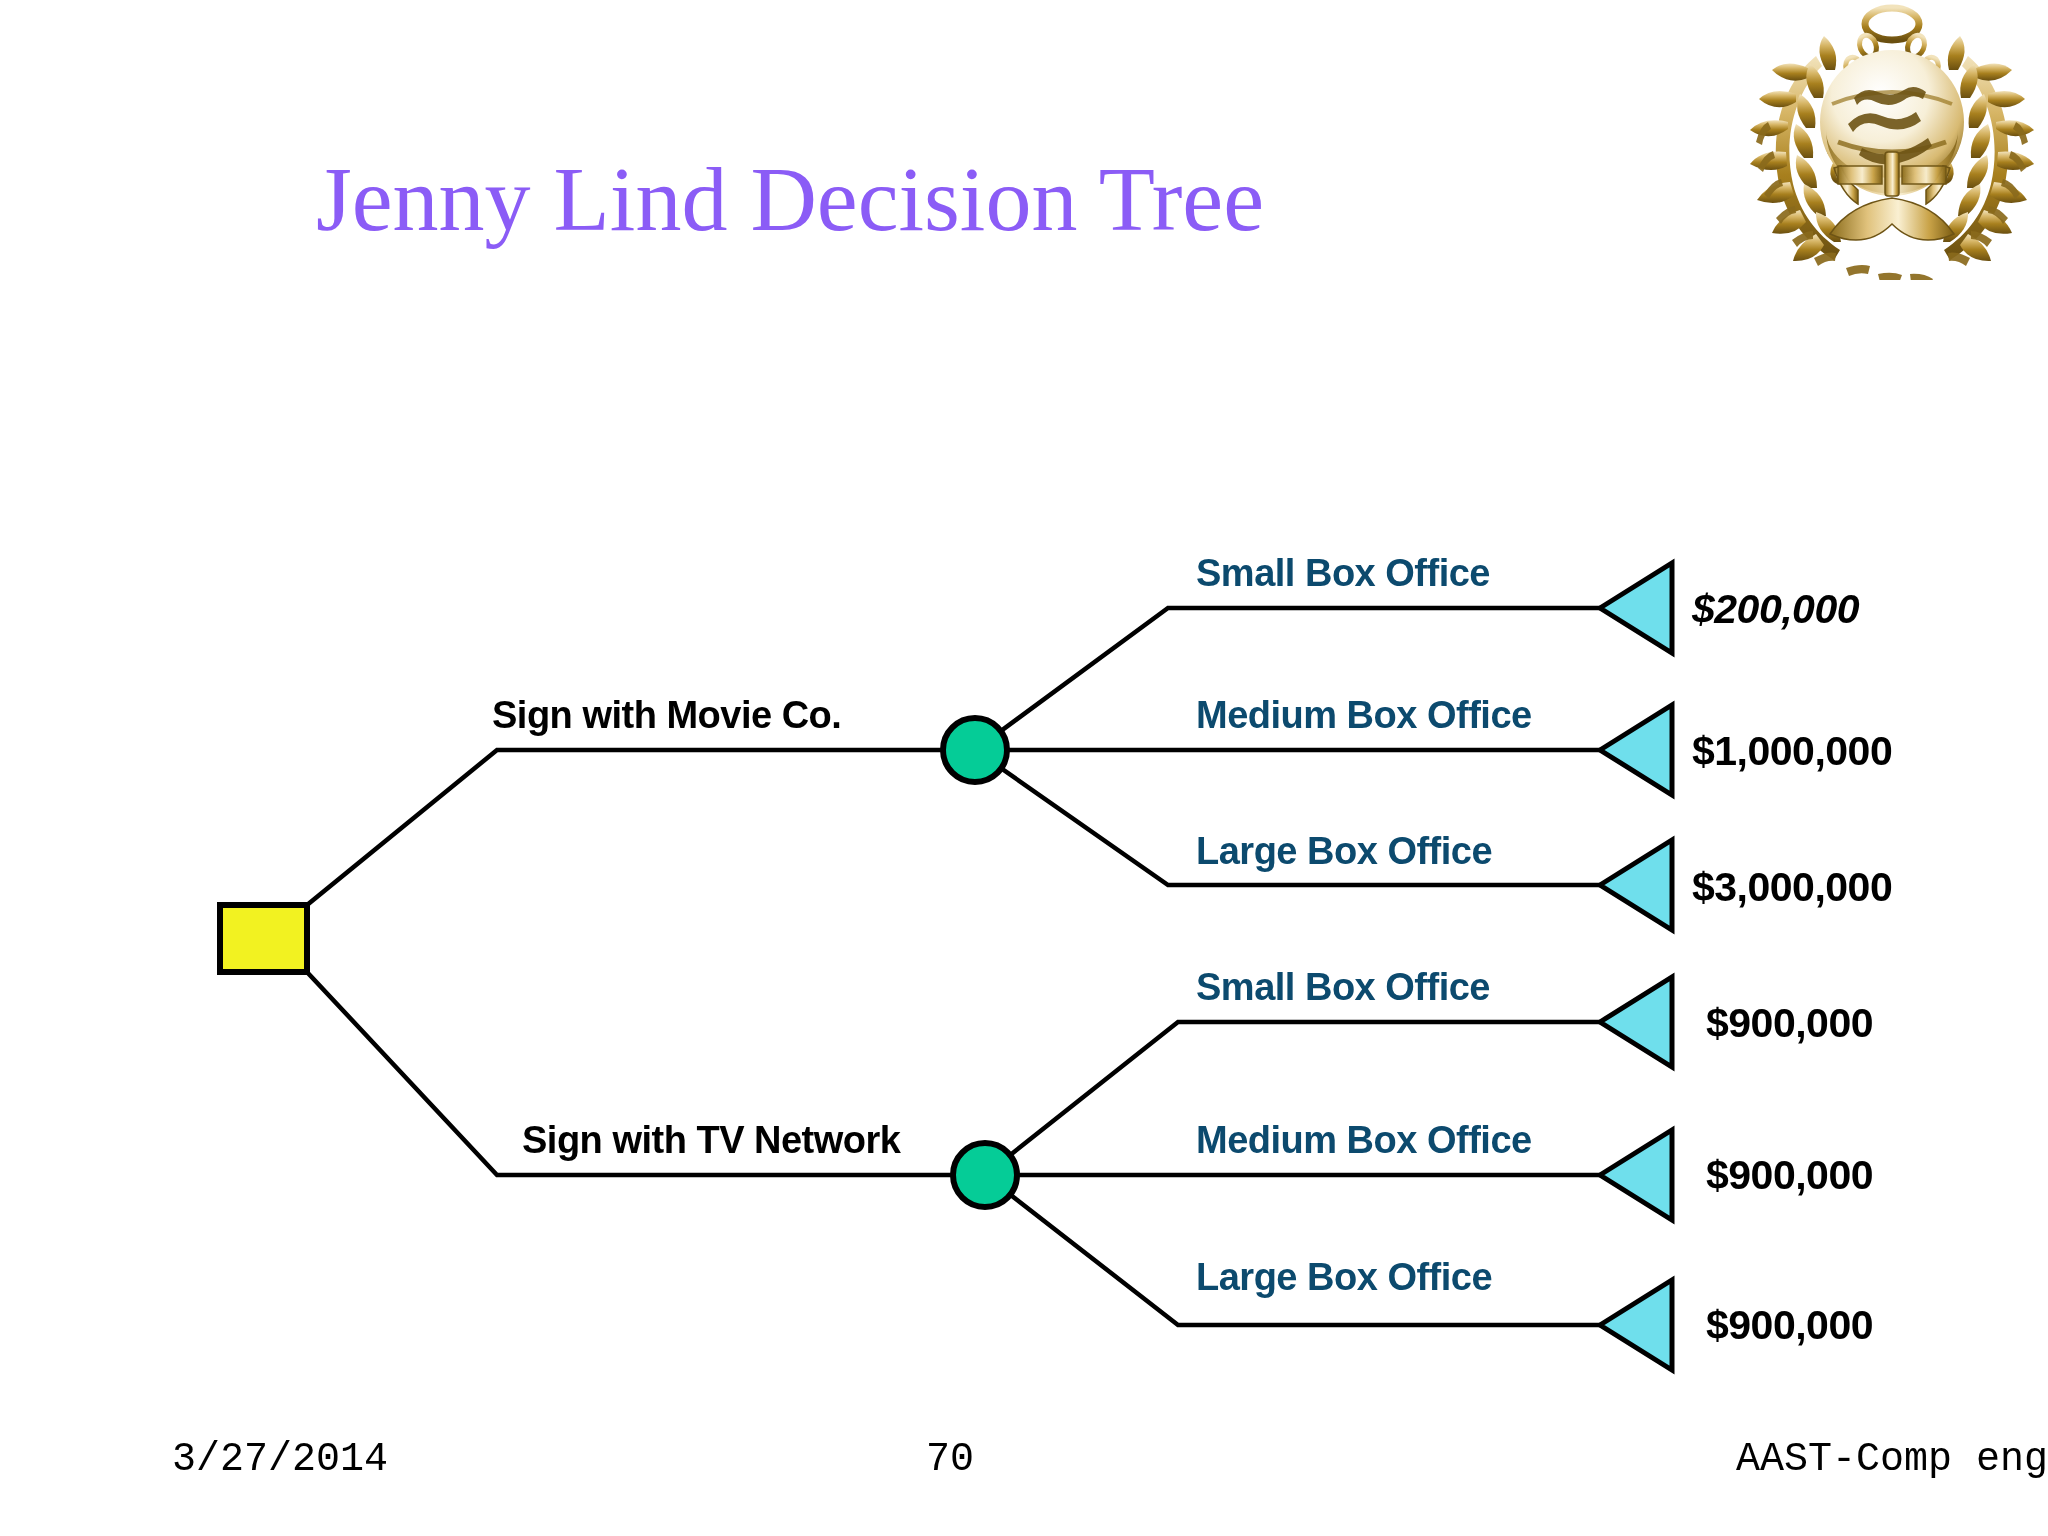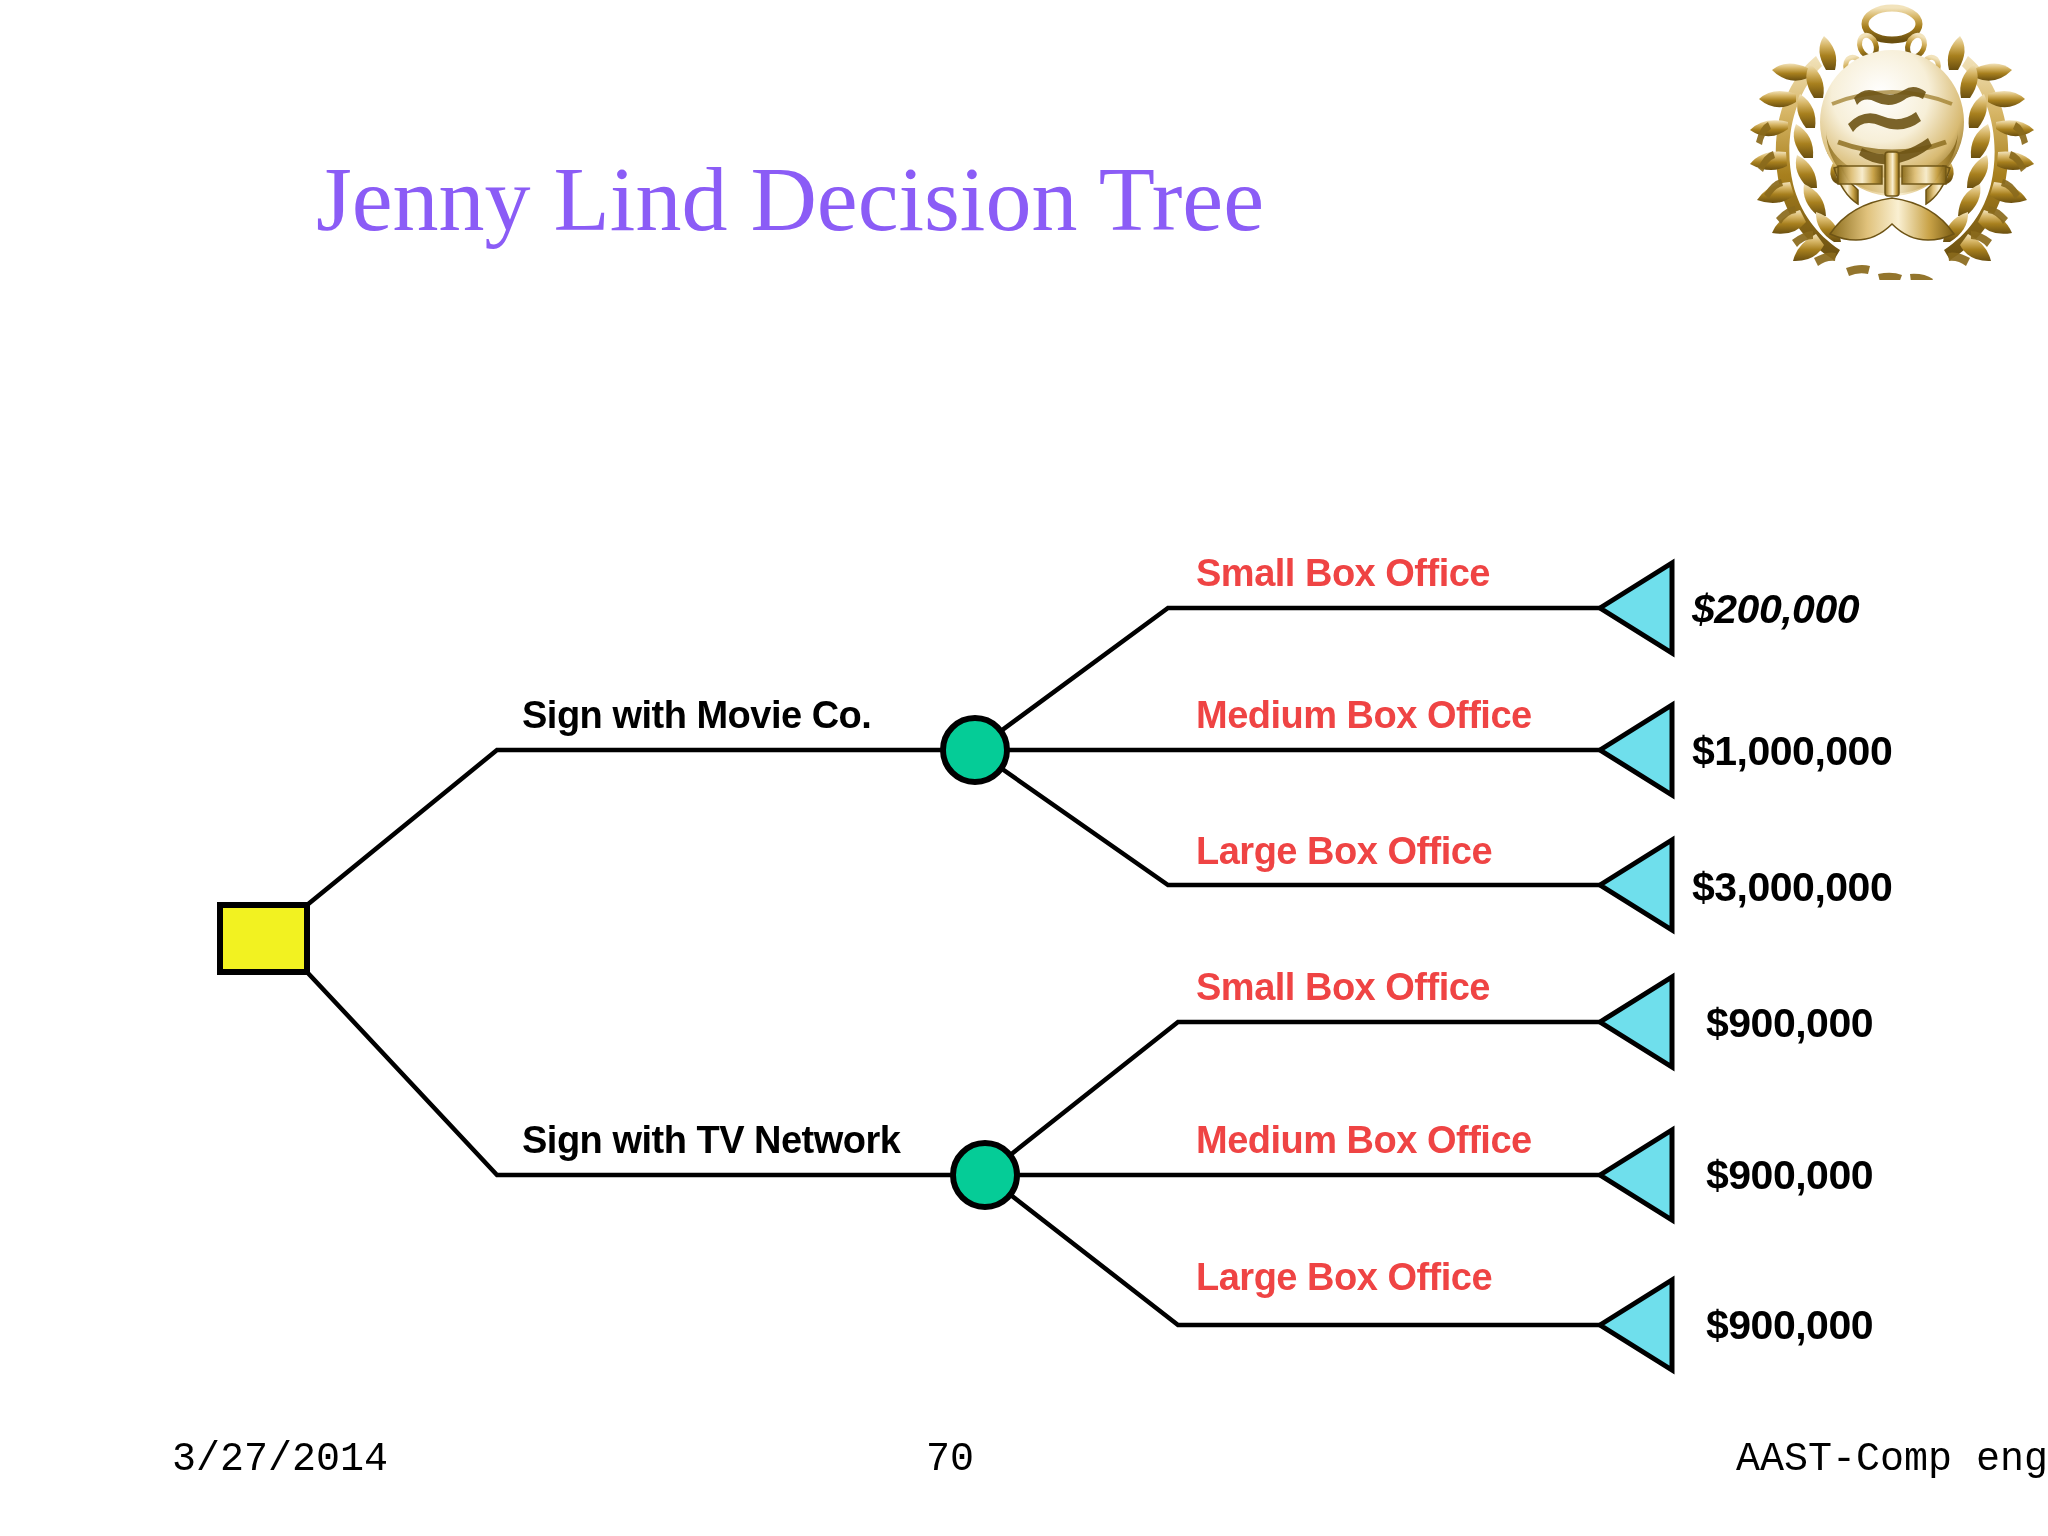--- a/index.html
+++ b/index.html
@@ -48,7 +48,7 @@
     font-family:"Liberation Sans", sans-serif;
     font-weight:bold;
     font-size:38px;
-    color:#ef4444;
+    color:#0c4a6e;
     white-space:nowrap;
     letter-spacing:-0.5px;
   }

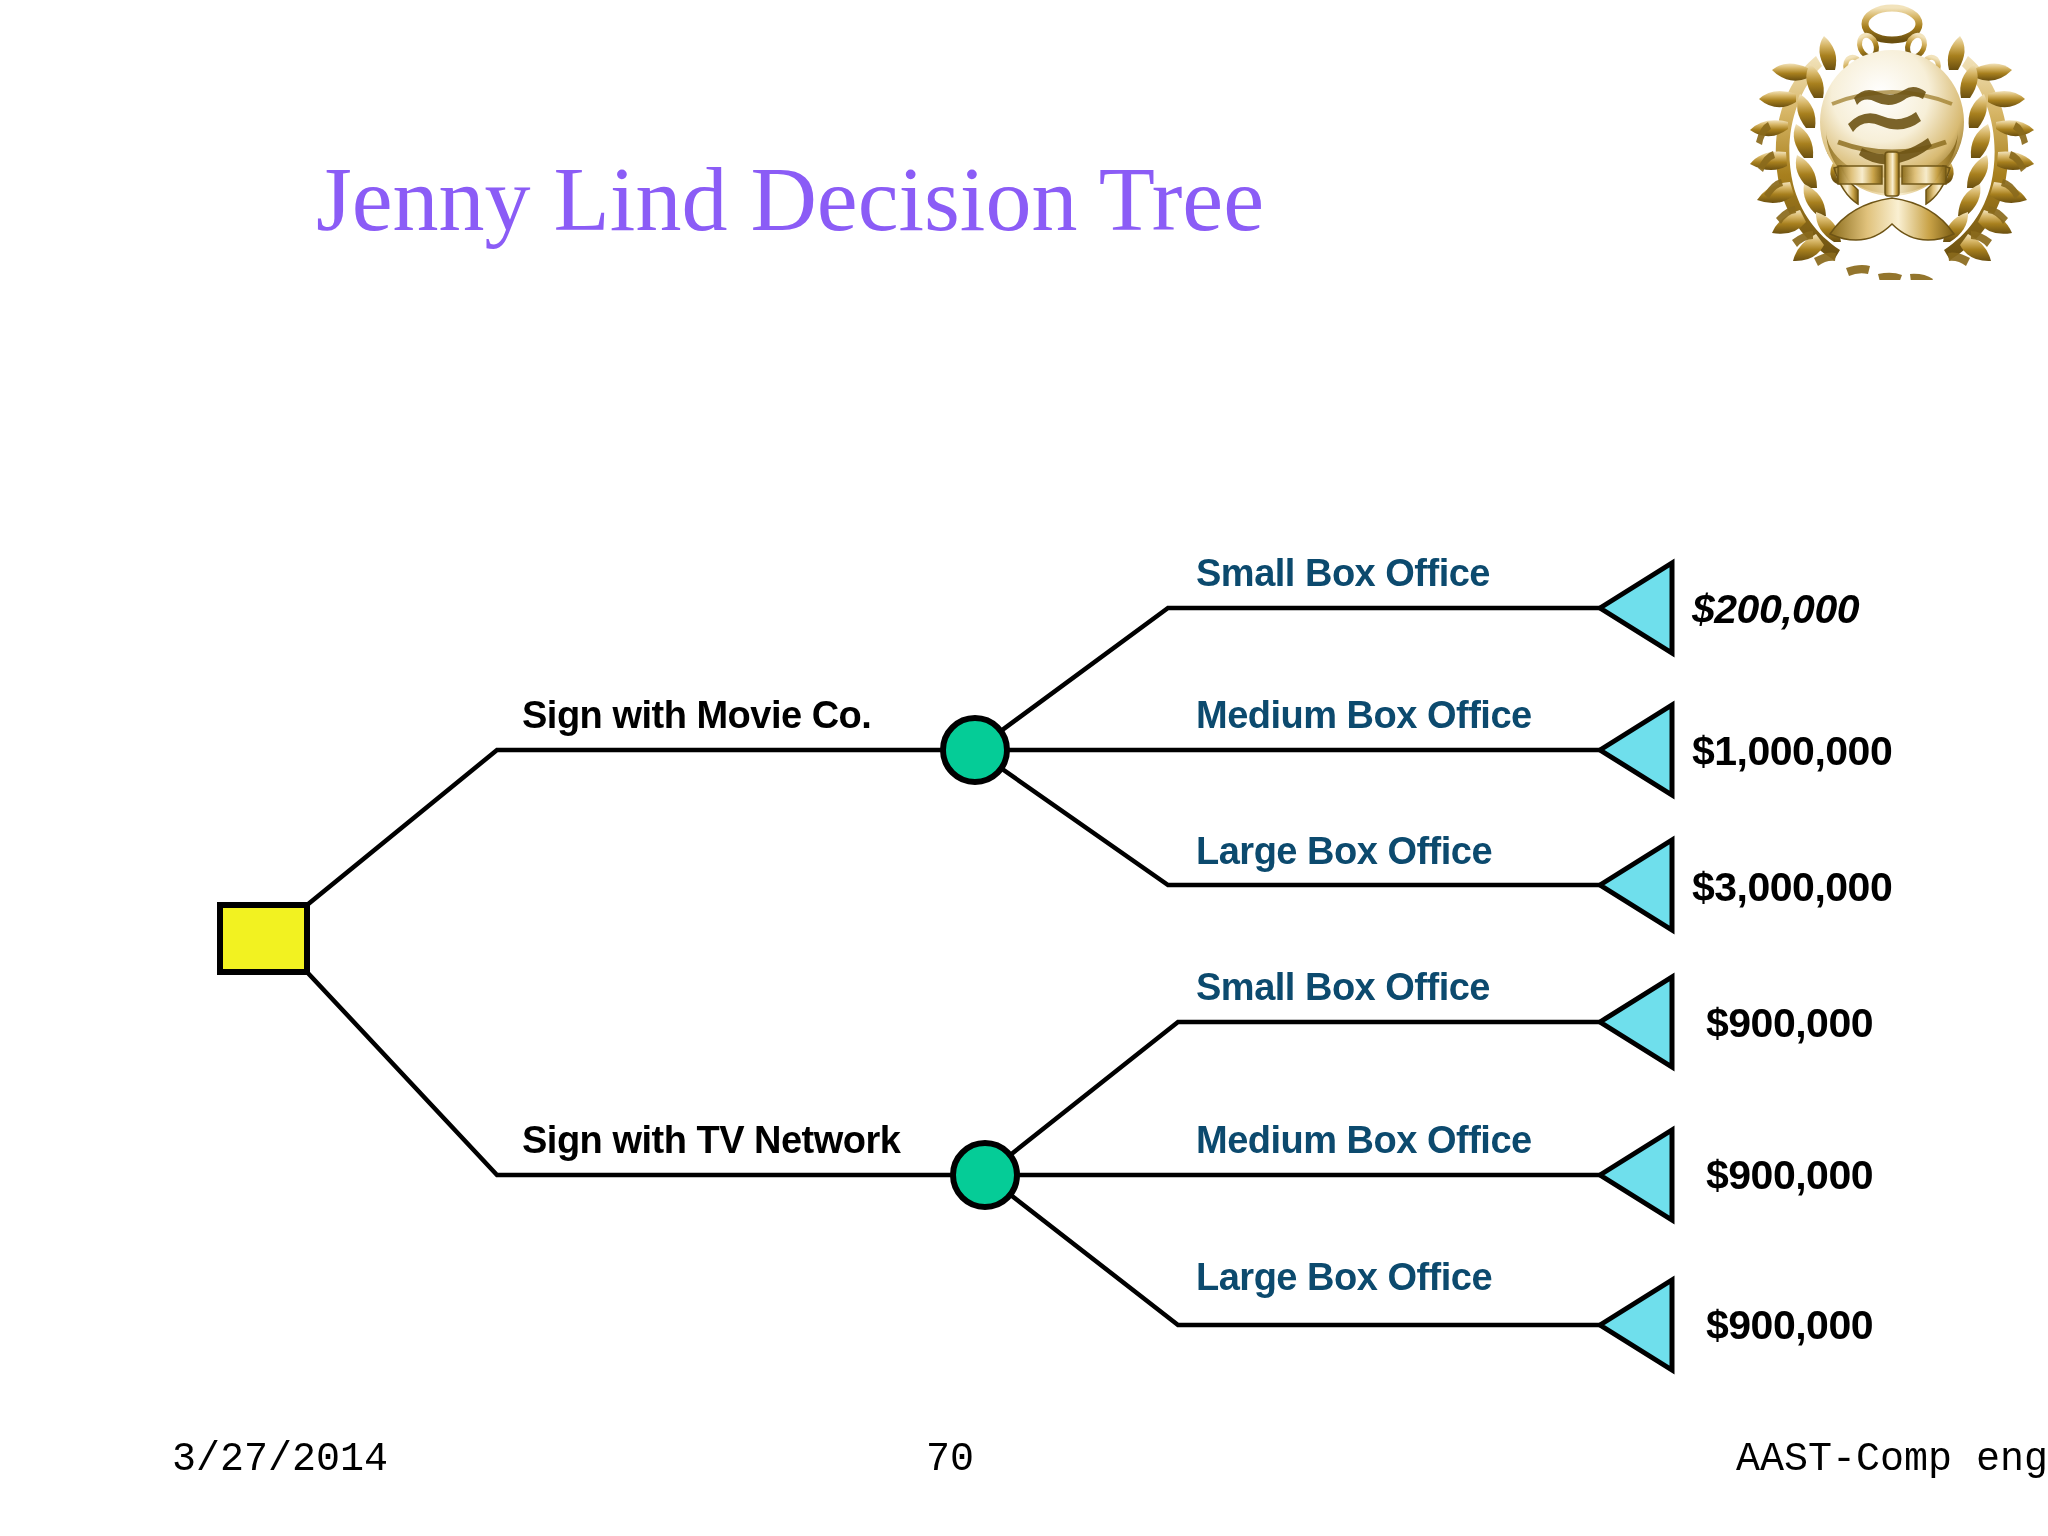--- a/index.html
+++ b/index.html
@@ -256,7 +256,7 @@
     <rect x="220" y="905" width="87" height="67" fill="#F2F221" stroke="#000000" stroke-width="6"></rect>
   </svg>
 
-  <div class="decision-label" style="left:522px; top:694px;">Sign with Movie Co.</div>
+  <div class="decision-label" style="left:492px; top:694px;">Sign with Movie Co.</div>
 
   <div class="decision-label" style="left:522px; top:1119px;text-align:center;">Sign with TV Network</div>
 

